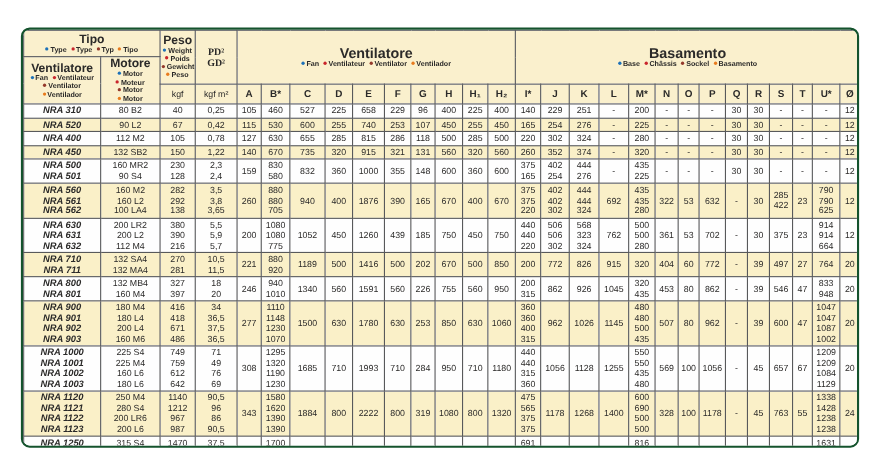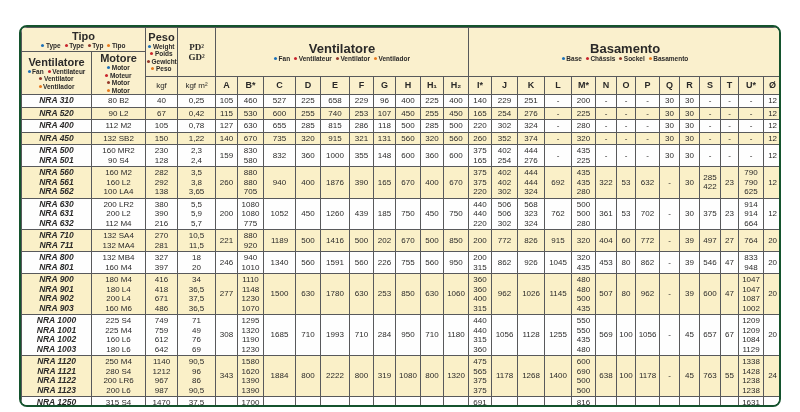--- a/index.html
+++ b/index.html
@@ -612,7 +612,7 @@
 690
 500
 500</td>
-          <td>638</td>
+          <td>328</td>
           <td>100</td>
           <td>1178</td>
           <td>-</td>

